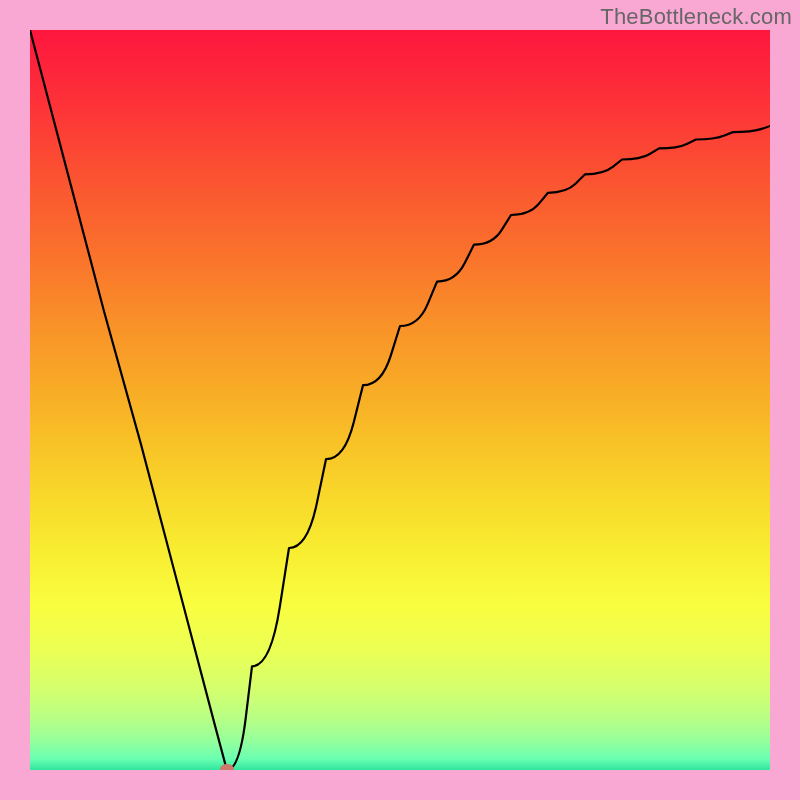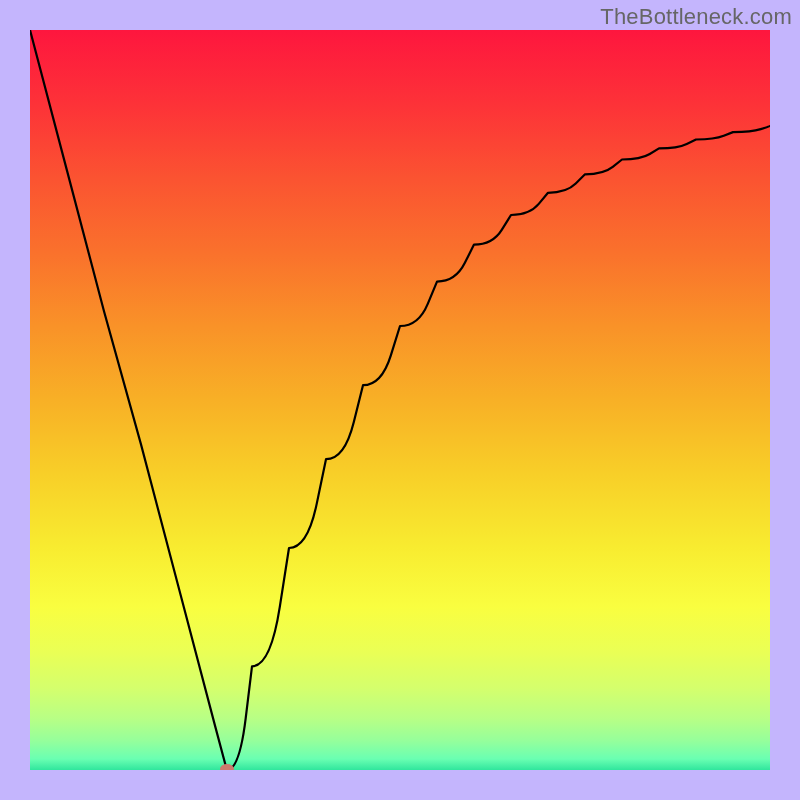--- a/index.html
+++ b/index.html
@@ -15,7 +15,7 @@
     position: relative;
     width: 800px;
     height: 800px;
-    background: #c4b5fd;
+    background: #f9a8d4;
   }
   .plot-area {
     position: absolute;

